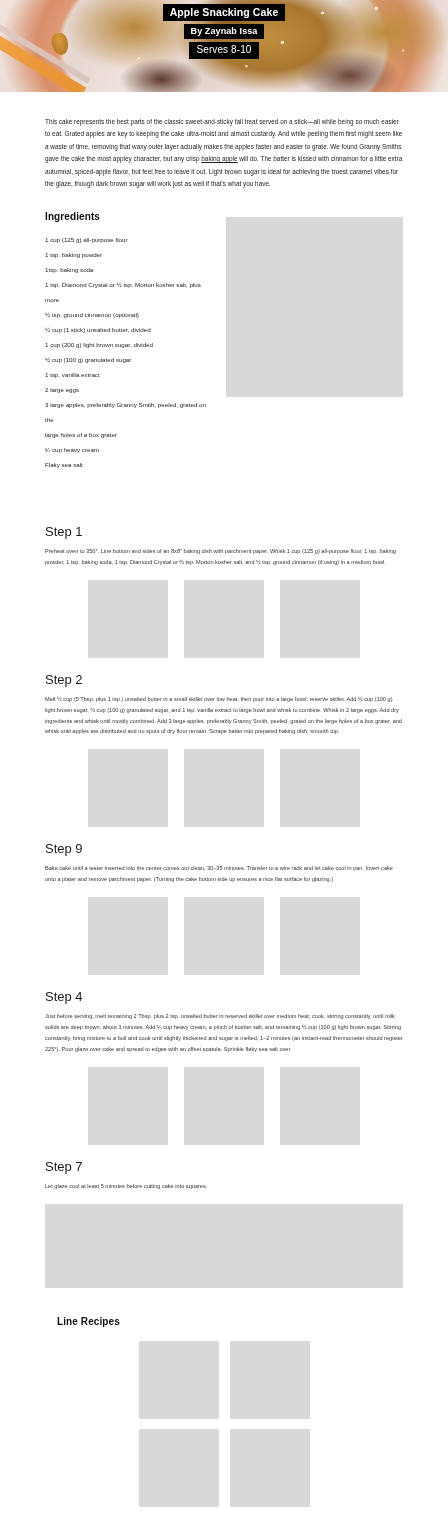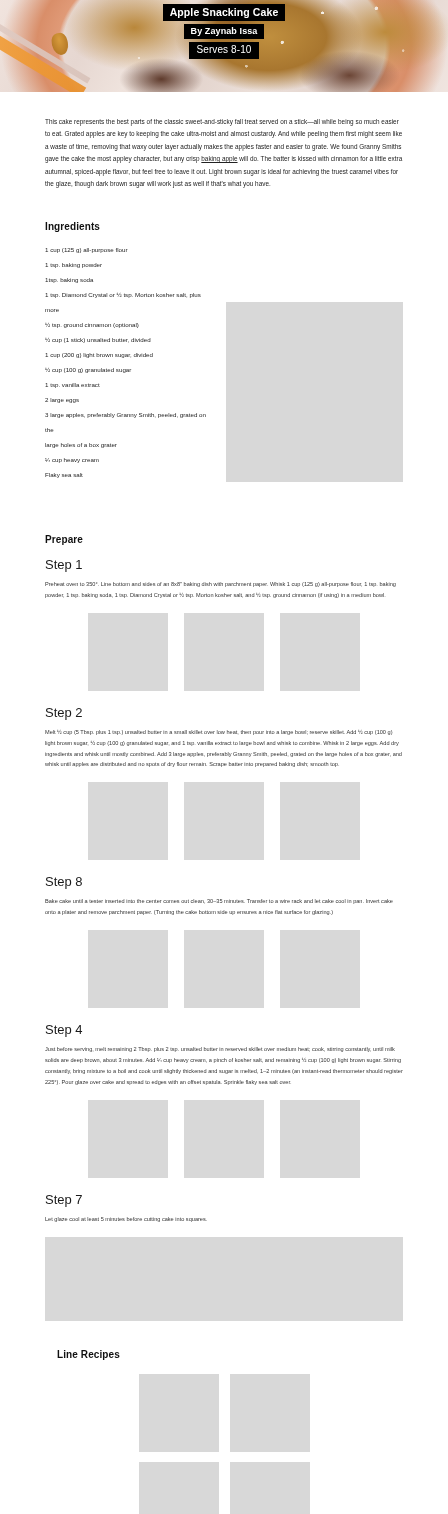--- a/index.html
+++ b/index.html
@@ -139,9 +139,9 @@
 
   
   .ingredients-block {
-    margin-top: 30px;
+    margin-top: 20px;
     display: flex;
-    align-items: flex-end;
+    align-items: flex-start;
     gap: 16px;
   }
   .ingredients-col { width: 165px; flex: 0 0 165px; }

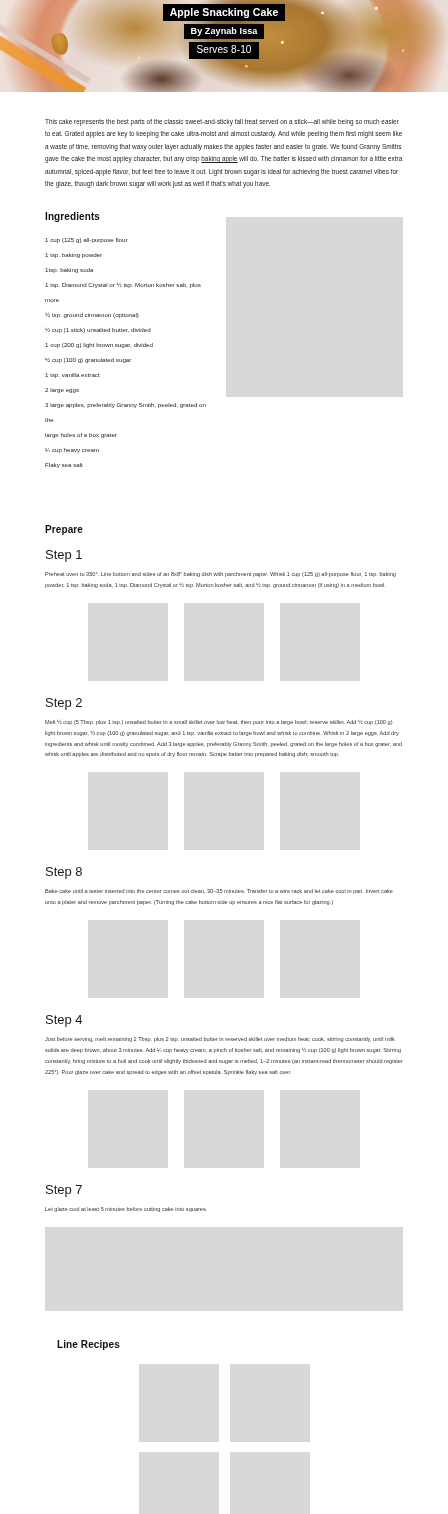--- a/index.html
+++ b/index.html
@@ -262,7 +262,6 @@
   </section>
 
   <section class="prepare-block">
-    <h2 class="section-heading">Prepare</h2>
 
     <div class="step">
       <h3 class="step-title">Step 1</h3>

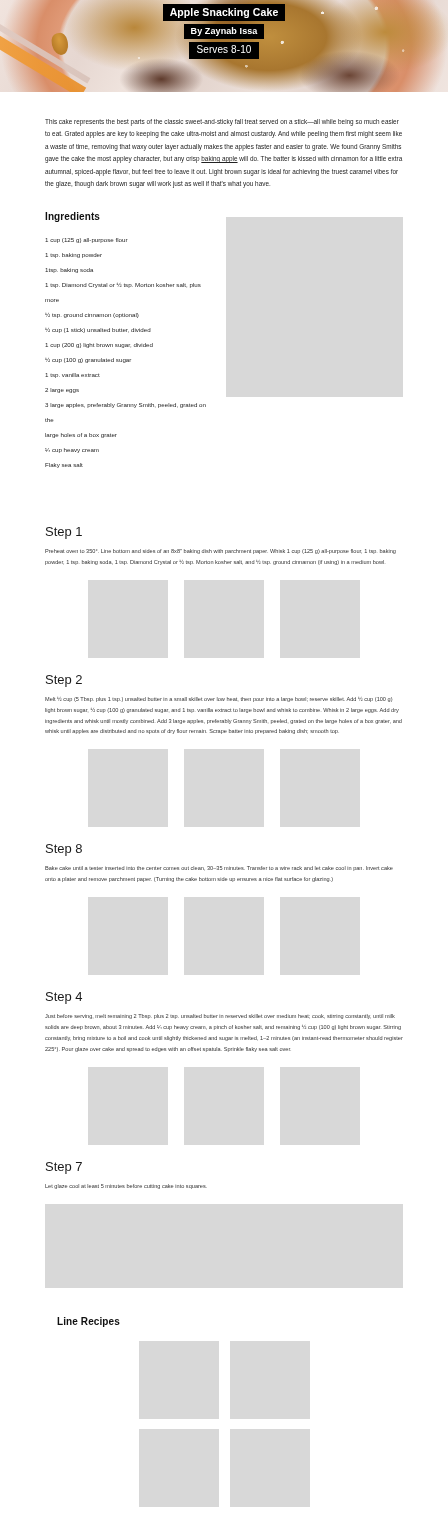--- a/index.html
+++ b/index.html
@@ -284,7 +284,7 @@
     </div>
 
     <div class="step">
-      <h3 class="step-title">Step 8</h3>
+      <h3 class="step-title">Step 9</h3>
       <p class="step-text">Bake cake until a tester inserted into the center comes out clean, 30–35 minutes. Transfer to a wire rack and let cake cool in pan. Invert cake onto a plater and remove parchment paper. (Turning the cake bottom side up ensures a nice flat surface for glazing.)</p>
       <div class="step-photos">
         <div class="step-photo"></div>

